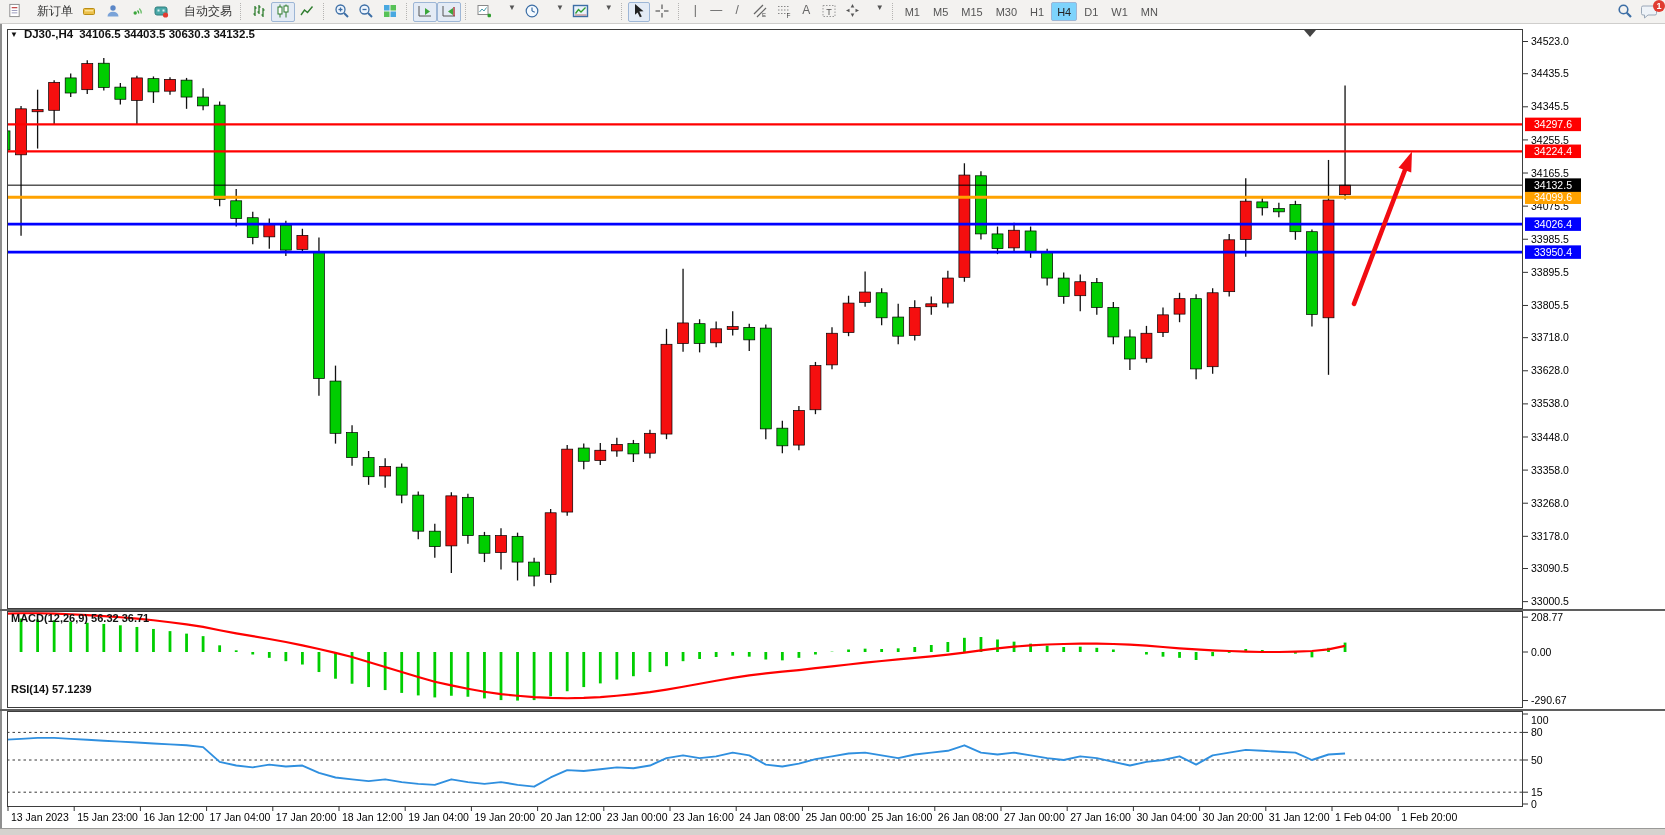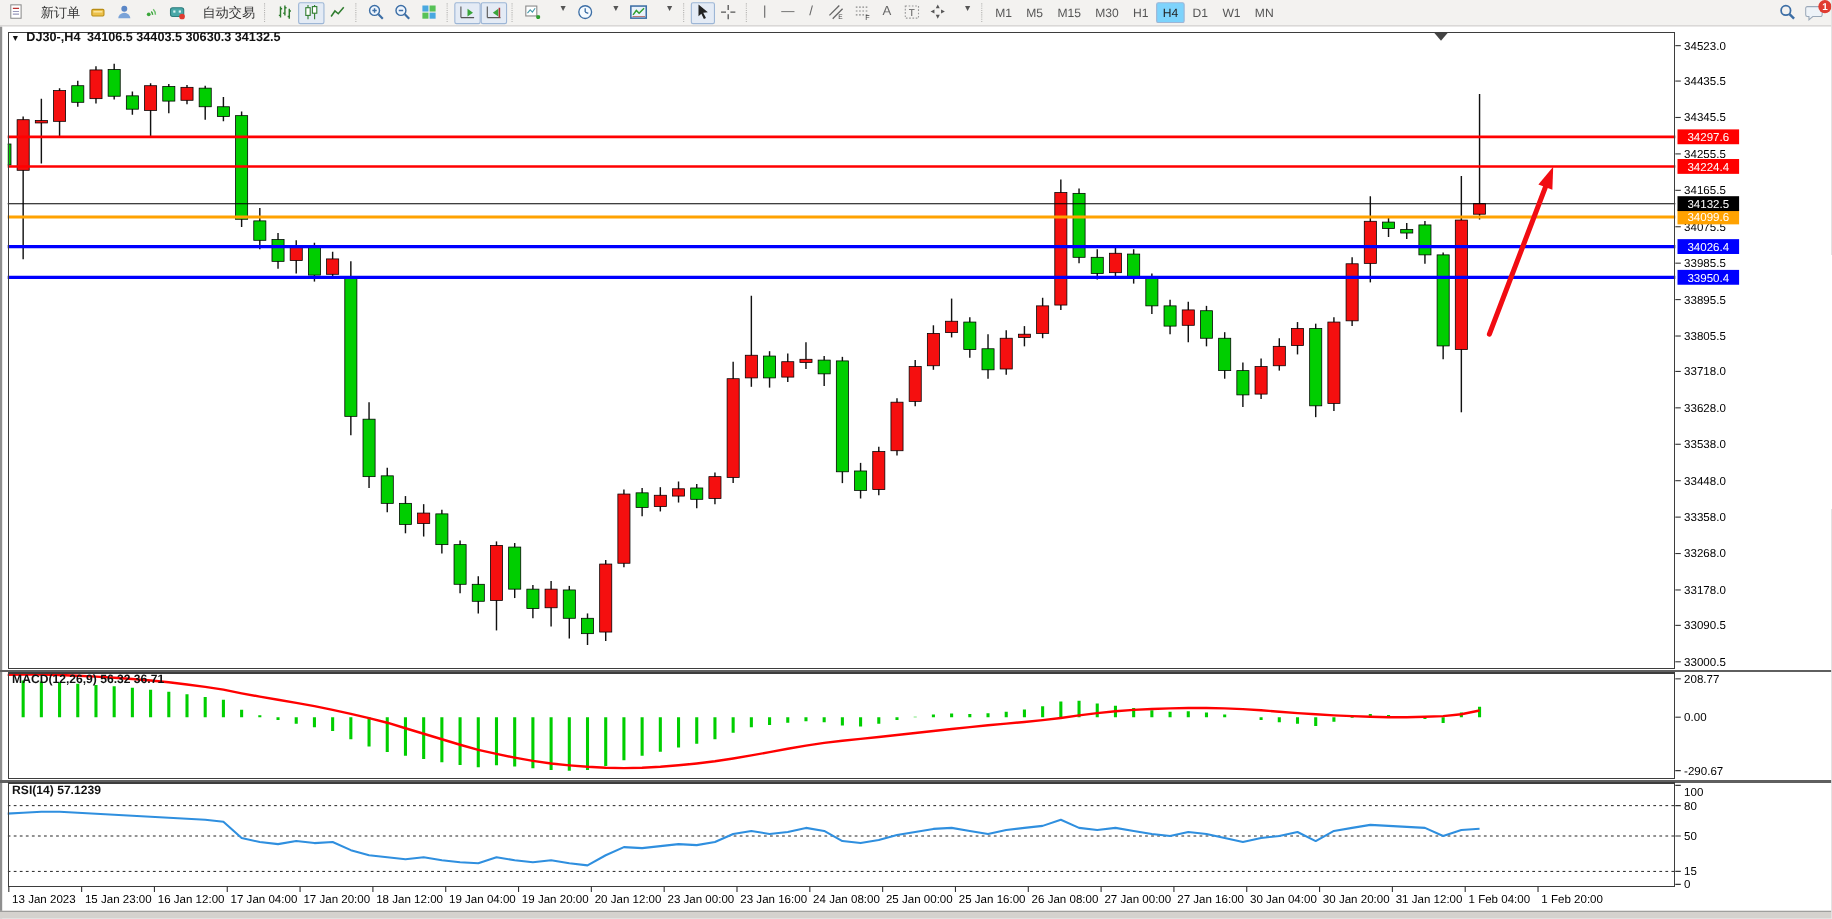--- a/index.html
+++ b/index.html
@@ -35,7 +35,7 @@
   .chart-title .caret{font-size:8px;pointer-events:auto;}
   .ind-label{font-size:11px;font-weight:700;}
   .macd-label{left:11px;top:612px;}
-  .rsi-label{left:11px;top:713px;text-align:center;}
+  .rsi-label{left:11px;top:683px;text-align:center;}
   text{font-family:"Liberation Sans",sans-serif;}
 </style>
 </head>

